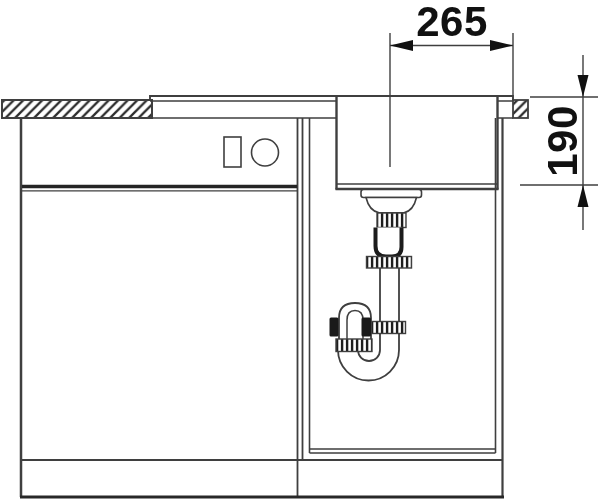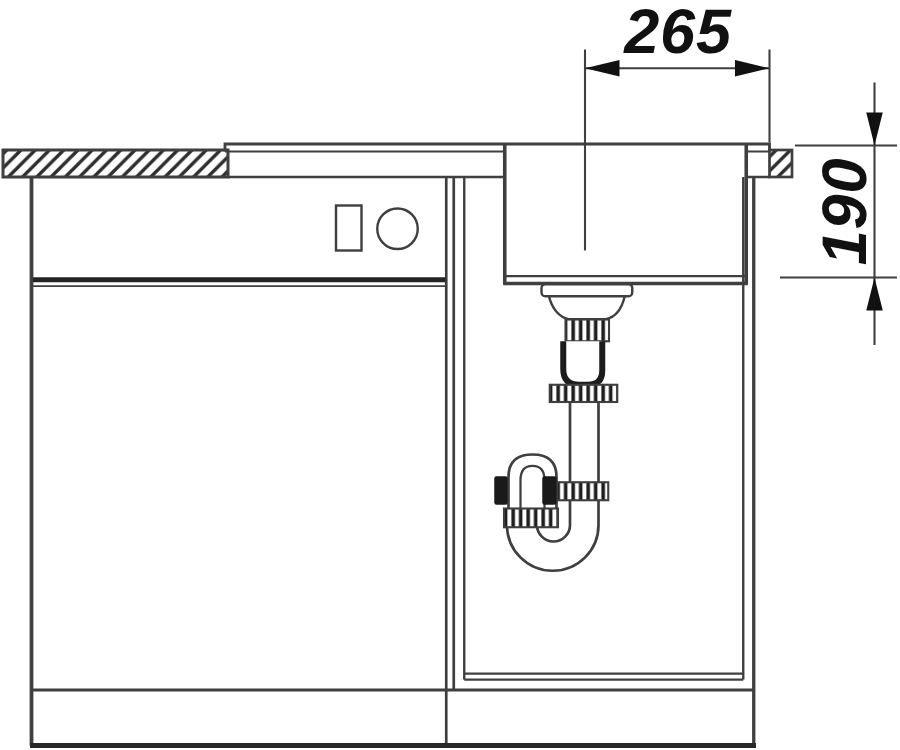--- a/index.html
+++ b/index.html
@@ -9,7 +9,6 @@
     background:#ffffff;
     overflow:hidden;
     font-family:"Liberation Sans","DejaVu Sans",sans-serif;
-    font-style:italic;
   }
   svg{display:block;}
   .dim-text{

